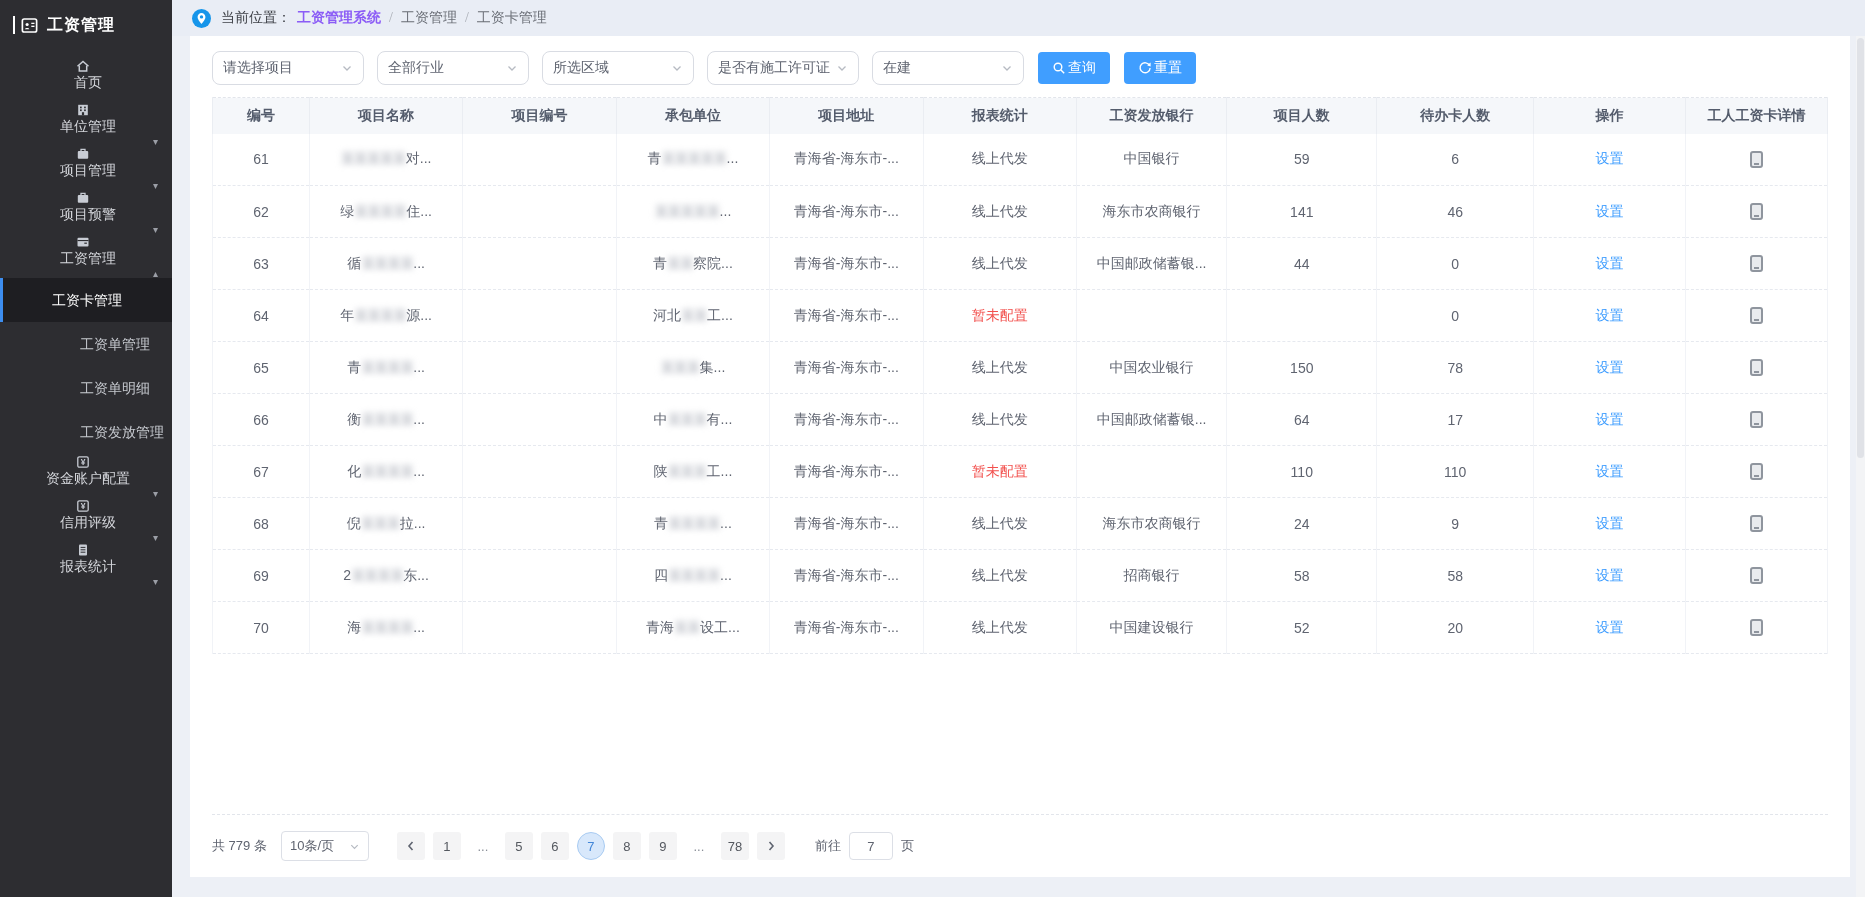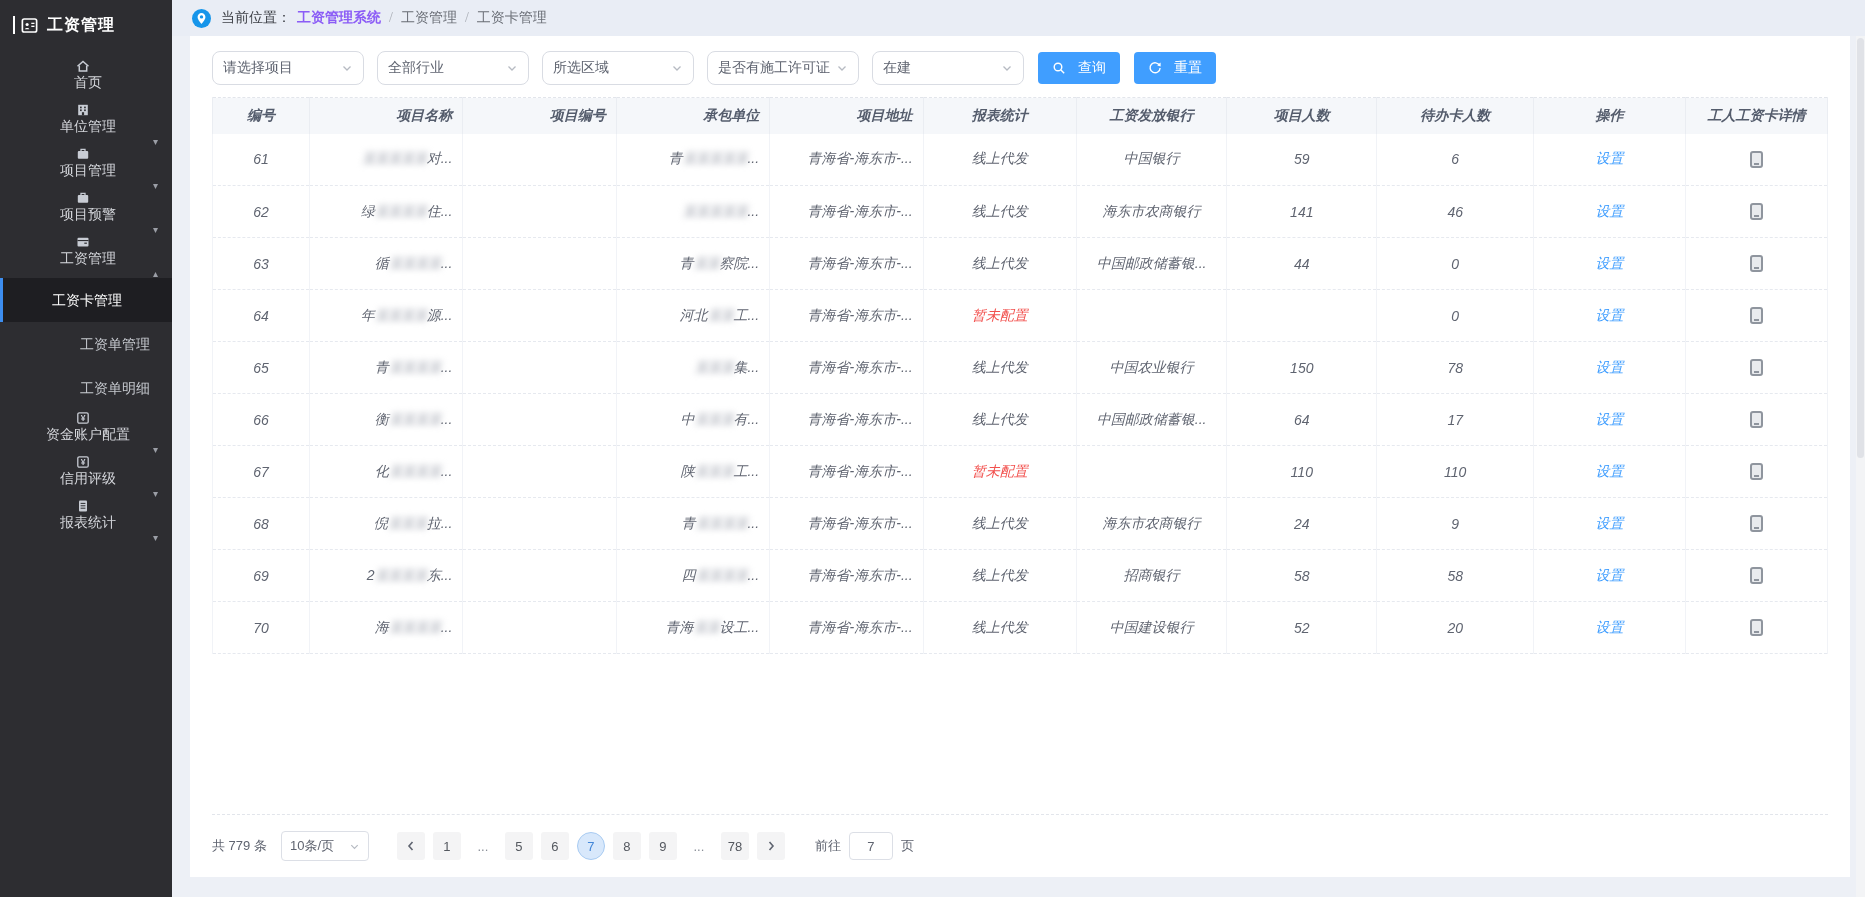--- a/index.html
+++ b/index.html
@@ -32,7 +32,7 @@
   .filters { display:flex; align-items:center; padding:15px 22px 0; }
   .selects { display:flex; gap:13px; }
   .select { width:152px; height:34px; border:1px solid #d9dce3; border-radius:8px; display:flex; align-items:center; justify-content:space-between; padding:0 10px; color:#5f6470; background:#fff; cursor:pointer; }
-  .btn { height:32px; padding:0 14px; margin-left:14px; background:#409eff; color:#fff; border:none; border-radius:4px; font-size:14px; display:flex; align-items:center; gap:12px; cursor:pointer; }
+  .btn { height:32px; padding:0 14px; margin-left:14px; background:#409eff; color:#fff; border:none; border-radius:4px; font-size:14px; display:flex; align-items:center; gap:2px; cursor:pointer; }
   
   .table-wrap { margin:12px 22px 0; height:718px; border-bottom:1px dashed #e2e5eb;font-style:italic; }
   table { width:100%; border-collapse:collapse; table-layout:fixed; color:#5f6470; font-size:14px; }

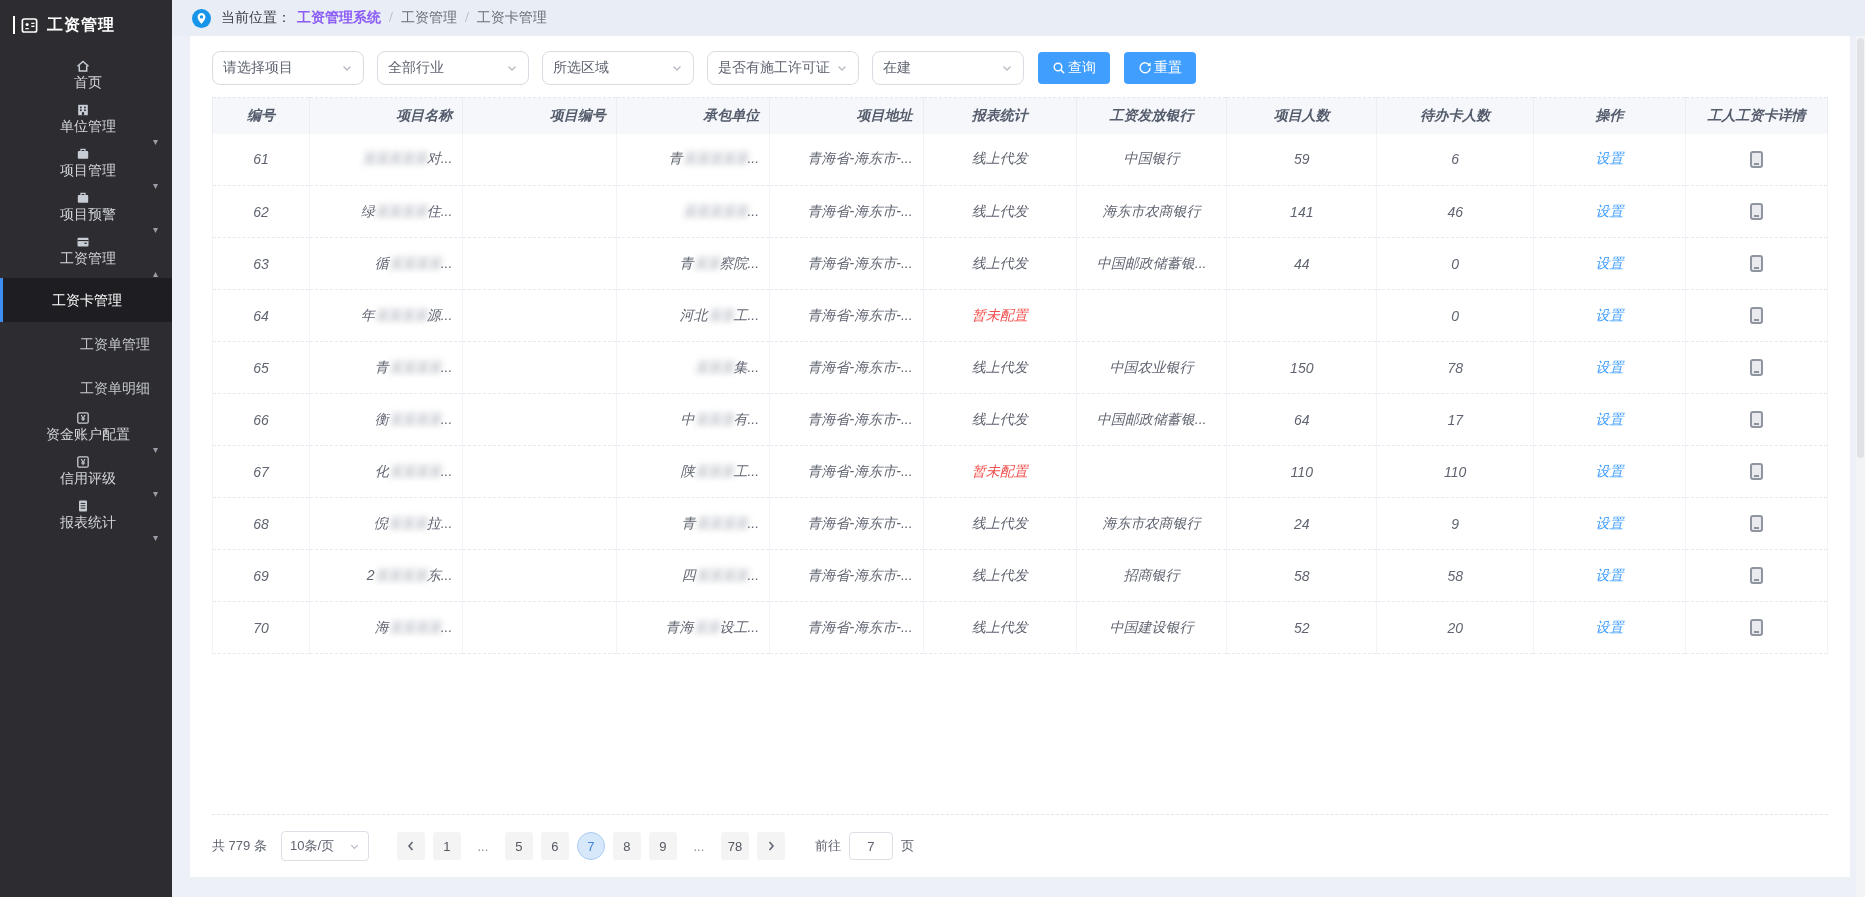--- a/index.html
+++ b/index.html
@@ -34,7 +34,7 @@
   .select { width:152px; height:34px; border:1px solid #d9dce3; border-radius:8px; display:flex; align-items:center; justify-content:space-between; padding:0 10px; color:#5f6470; background:#fff; cursor:pointer; }
   .btn { height:32px; padding:0 14px; margin-left:14px; background:#409eff; color:#fff; border:none; border-radius:4px; font-size:14px; display:flex; align-items:center; gap:2px; cursor:pointer; }
   
-  .table-wrap { margin:12px 22px 0; height:718px; border-bottom:1px dashed #e2e5eb;font-style:italic; }
+  .table-wrap { margin:12px 22px 0; height:718px; border-bottom:1px dashed #e2e5eb; }
   table { width:100%; border-collapse:collapse; table-layout:fixed; color:#5f6470; font-size:14px; }
   thead th { background:#f5f7fa; height:36px; font-weight:bold; color:#545c6c; border-right:1px solid #eaedf2; border-top:1px dashed #e2e5eb; padding:0 10px; }
   thead th:first-child { border-left:1px solid #eaedf2; }

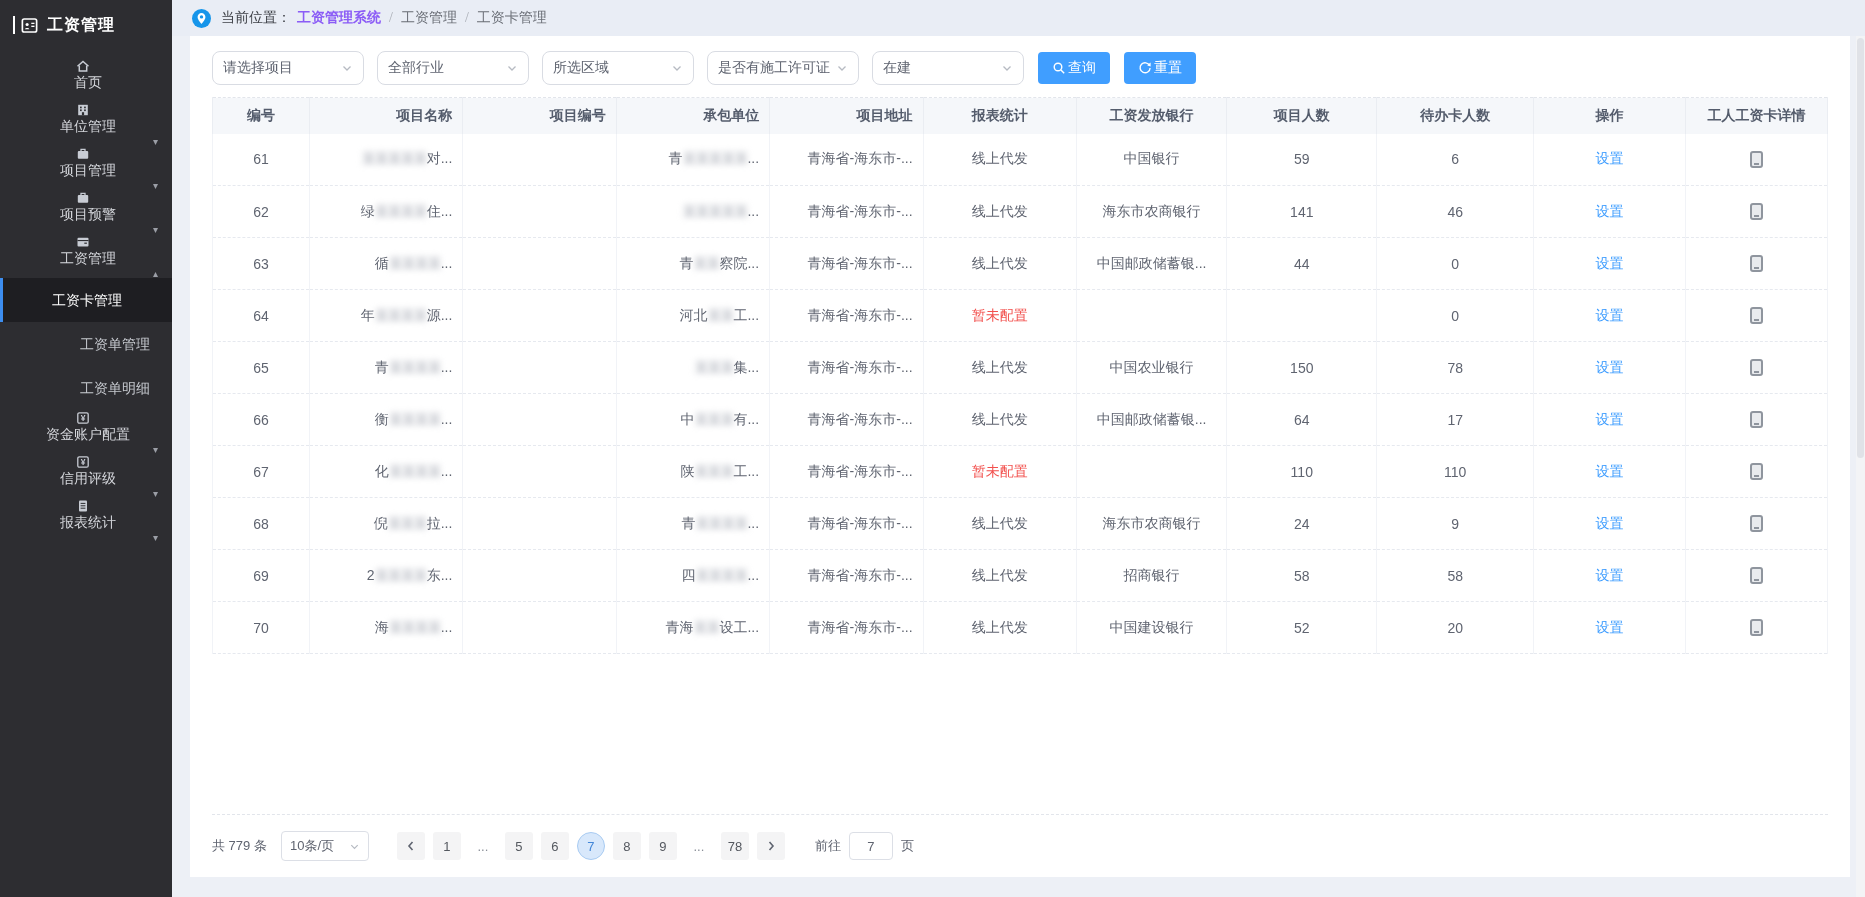--- a/index.html
+++ b/index.html
@@ -40,7 +40,7 @@
   thead th:first-child { border-left:1px solid #eaedf2; }
   tbody td { height:52px; border-right:1px solid #f1f3f7; border-bottom:1px dashed #e6e9ef; padding:0 10px; text-align:center; overflow:hidden; white-space:nowrap; }
   tbody td:first-child { border-left:1px solid #f1f3f7; }
-  .l { text-align:right; }
+  .l { text-align:center; }
   .c { text-align:center; }
   .blur { filter:blur(3px); color:#a9adb7; letter-spacing:-1px; }
   .unset { color:#f2504d; }

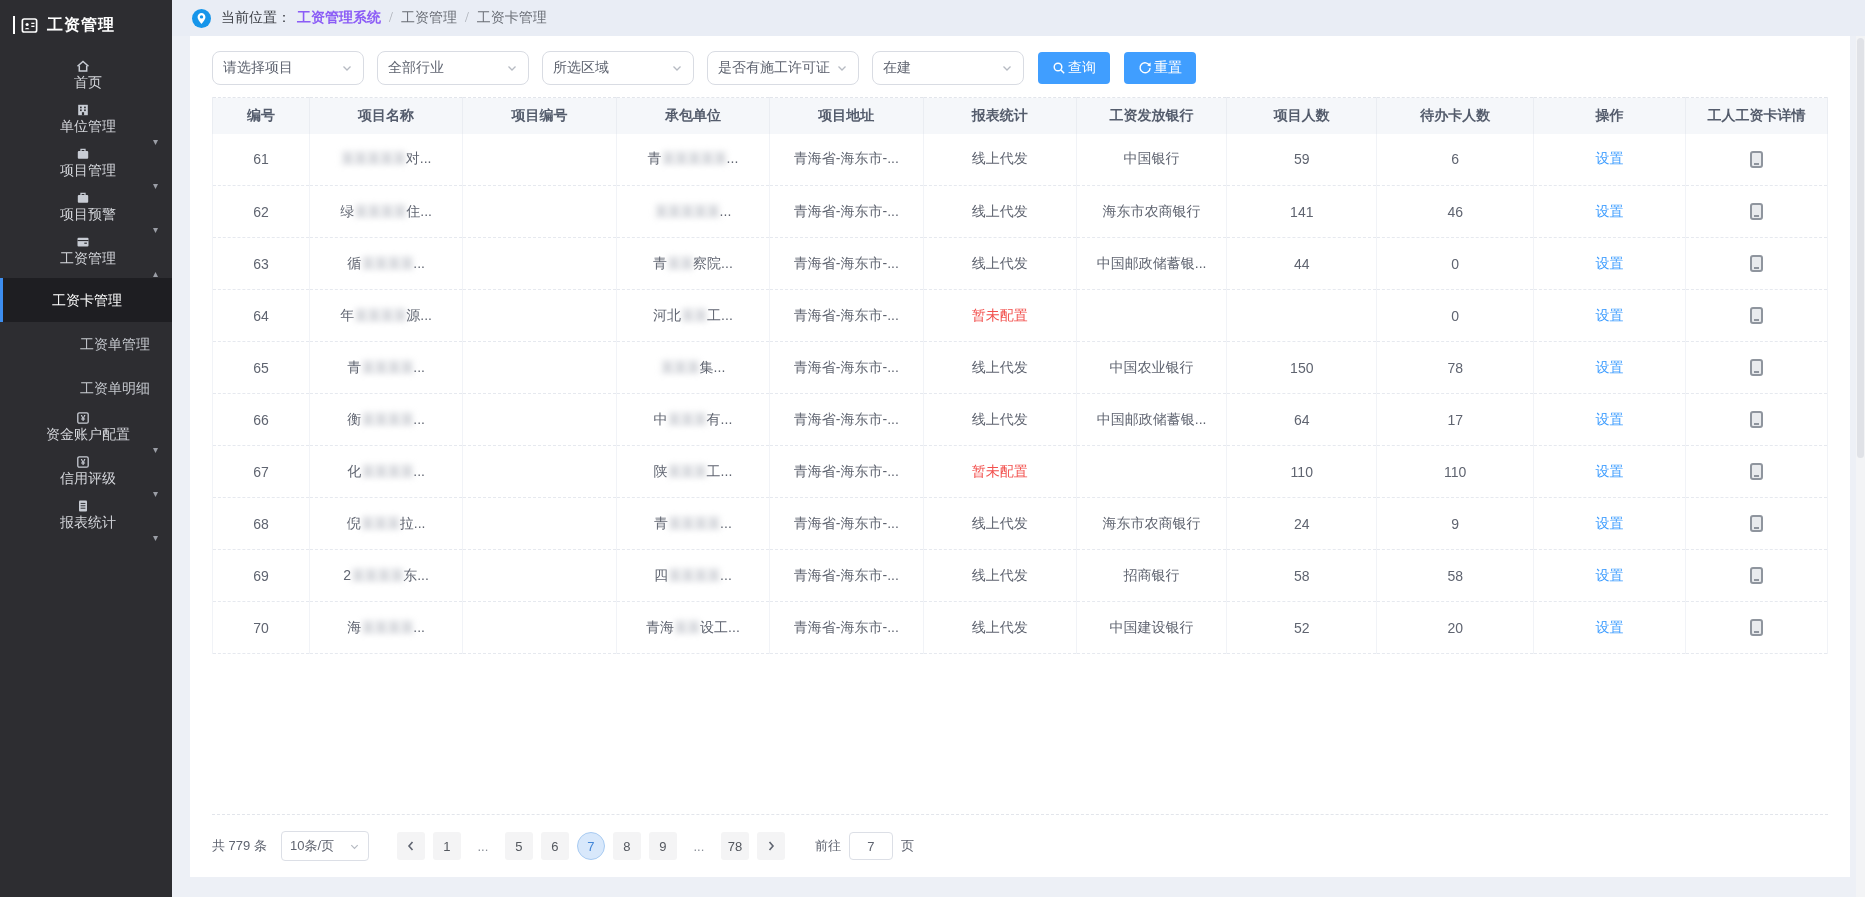--- a/index.html
+++ b/index.html
@@ -125,6 +125,7 @@
     <div class="submenu-item active">工资卡管理</div>
     <div class="submenu-item">工资单管理</div>
     <div class="submenu-item">工资单明细</div>
+    <div class="submenu-item">工资发放管理</div>
     <div class="menu-item">
       <svg width="16" height="16" viewBox="0 0 16 16">
           <rect x="2.8" y="2.8" width="10.4" height="10.4" rx="1.5" fill="none" stroke="#c8ccd4" stroke-width="1.3"></rect>

